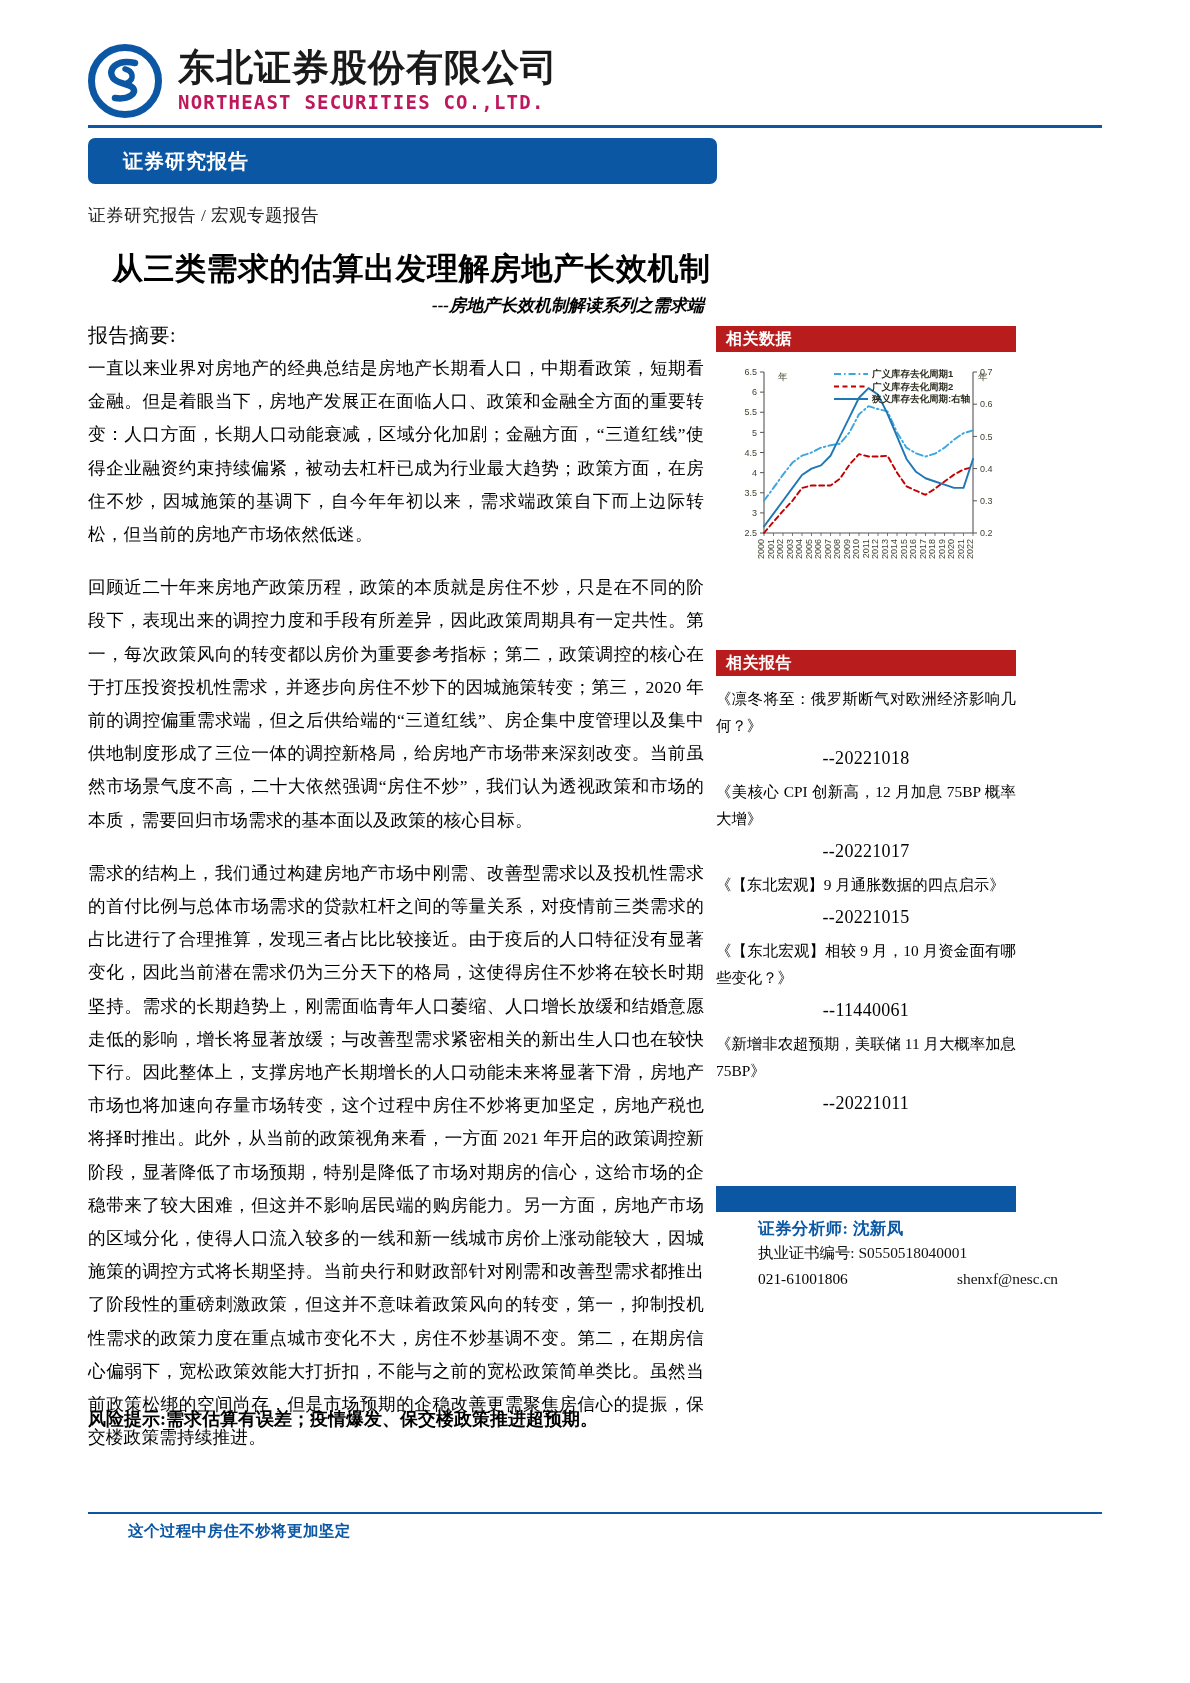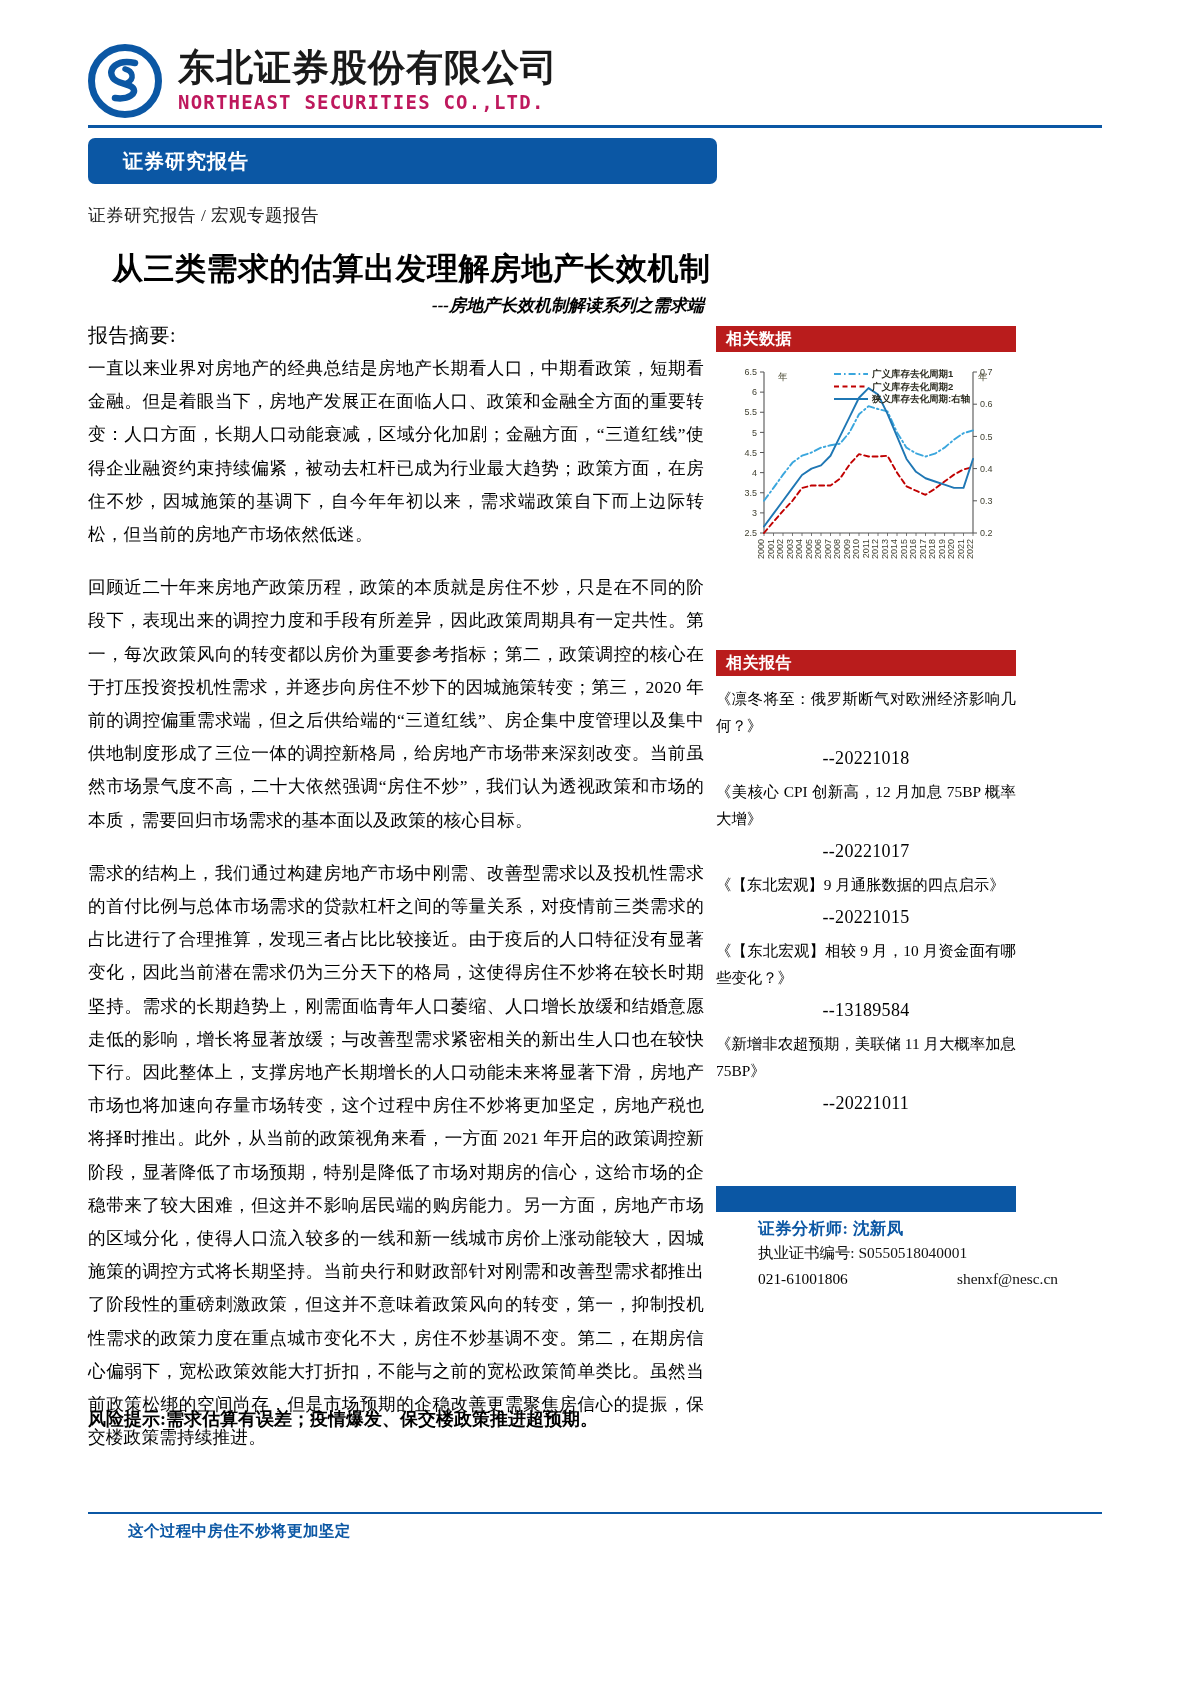--- a/index.html
+++ b/index.html
@@ -237,7 +237,7 @@
         <div class="report-item">《【东北宏观】9 月通胀数据的四点启示》</div>
         <div class="report-date">--20221015</div>
         <div class="report-item">《【东北宏观】相较 9 月，10 月资金面有哪些变化？》</div>
-        <div class="report-date">--13189584</div>
+        <div class="report-date">--11440061</div>
         <div class="report-item">《新增非农超预期，美联储 11 月大概率加息 75BP》</div>
         <div class="report-date">--20221011</div>
       </div>

